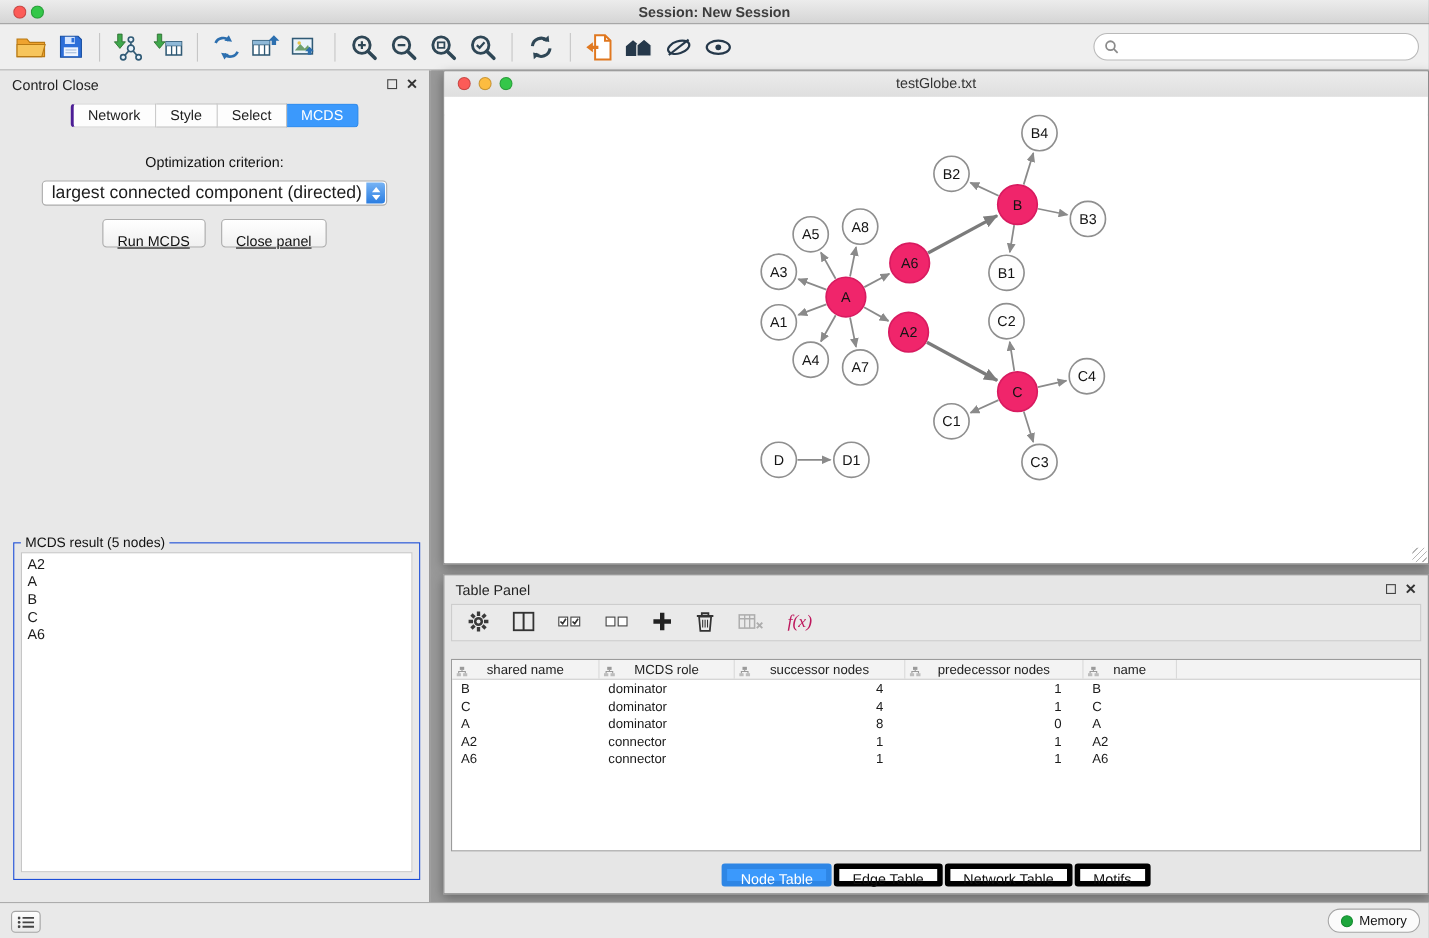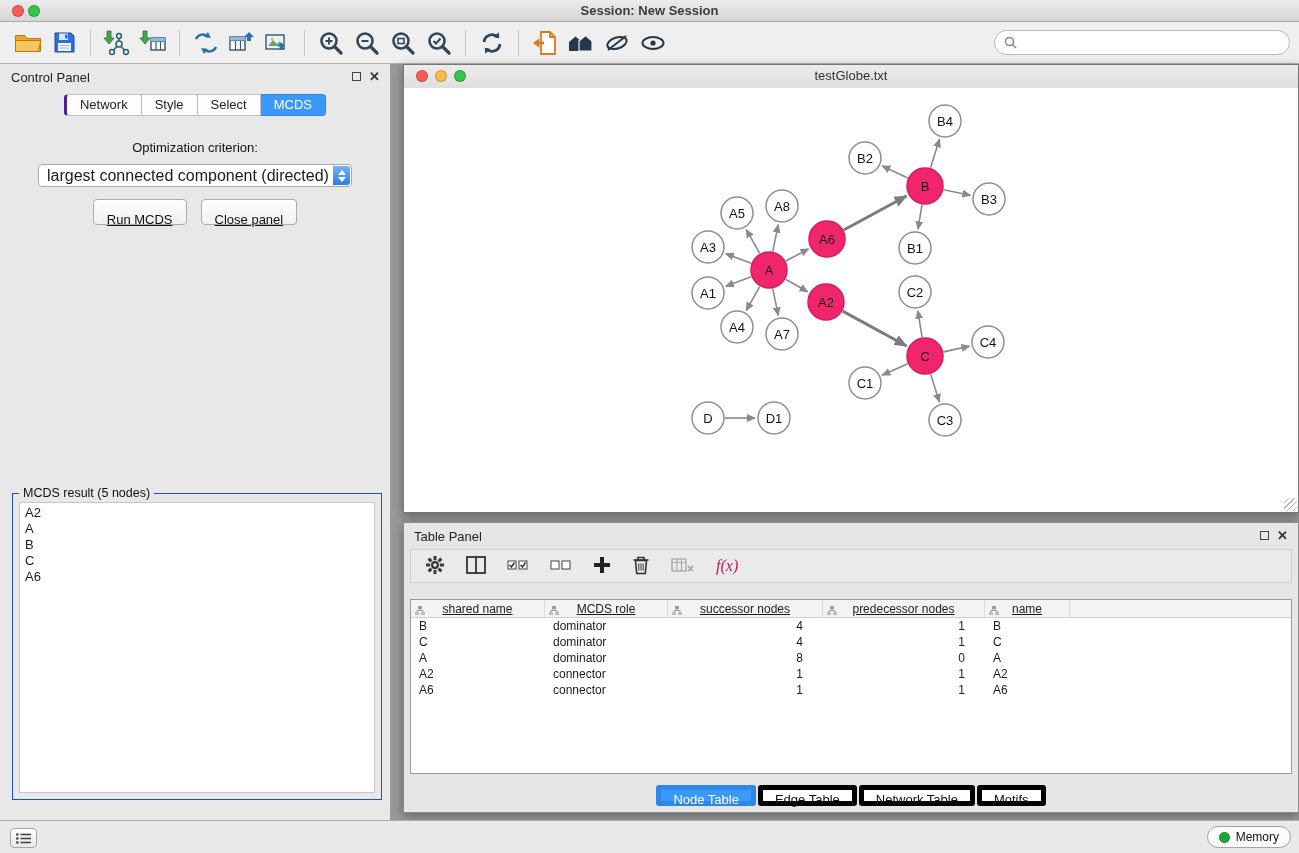--- a/index.html
+++ b/index.html
@@ -252,7 +252,7 @@
 
     <div class="control-panel">
       <div class="cp-header">
-        <span class="cp-title">Control Panel</span>
+        <span class="cp-title">Control Close</span>
         <span class="win-float"></span>
         <span class="win-close">✕</span>
       </div>

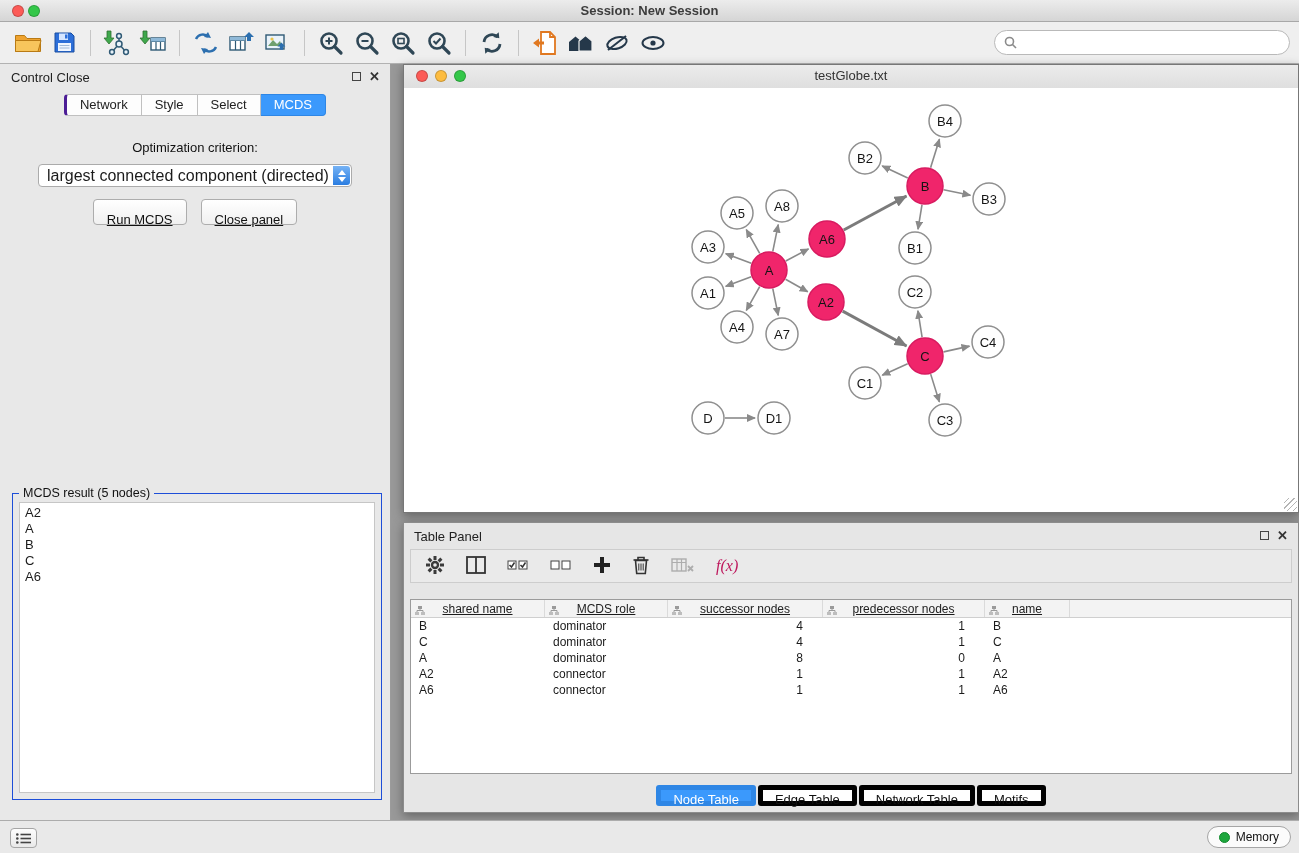--- a/index.html
+++ b/index.html
@@ -79,7 +79,7 @@
   .fx-label { font-family:"Liberation Serif",serif; font-style:italic; font-size:16px; color:#be185d; }
   .tp-table { position:absolute; left:6px; right:6px; top:76px; bottom:38px; background:#fff;
     border:1px solid #9B9B9B; overflow:hidden; font-size:12px; }
-  .tp-head { display:flex; height:18px; background:#F3F3F3; border-bottom:1px solid #CFCFCF;text-decoration:underline; }
+  .tp-head { display:flex; height:18px; background:#F3F3F3; border-bottom:1px solid #CFCFCF; }
   .th { position:relative; border-right:1px solid #DADADA; display:flex; align-items:center;
     justify-content:center; color:#222; font-size:12px; }
   .th.filler { flex:1; border-right:none; }

